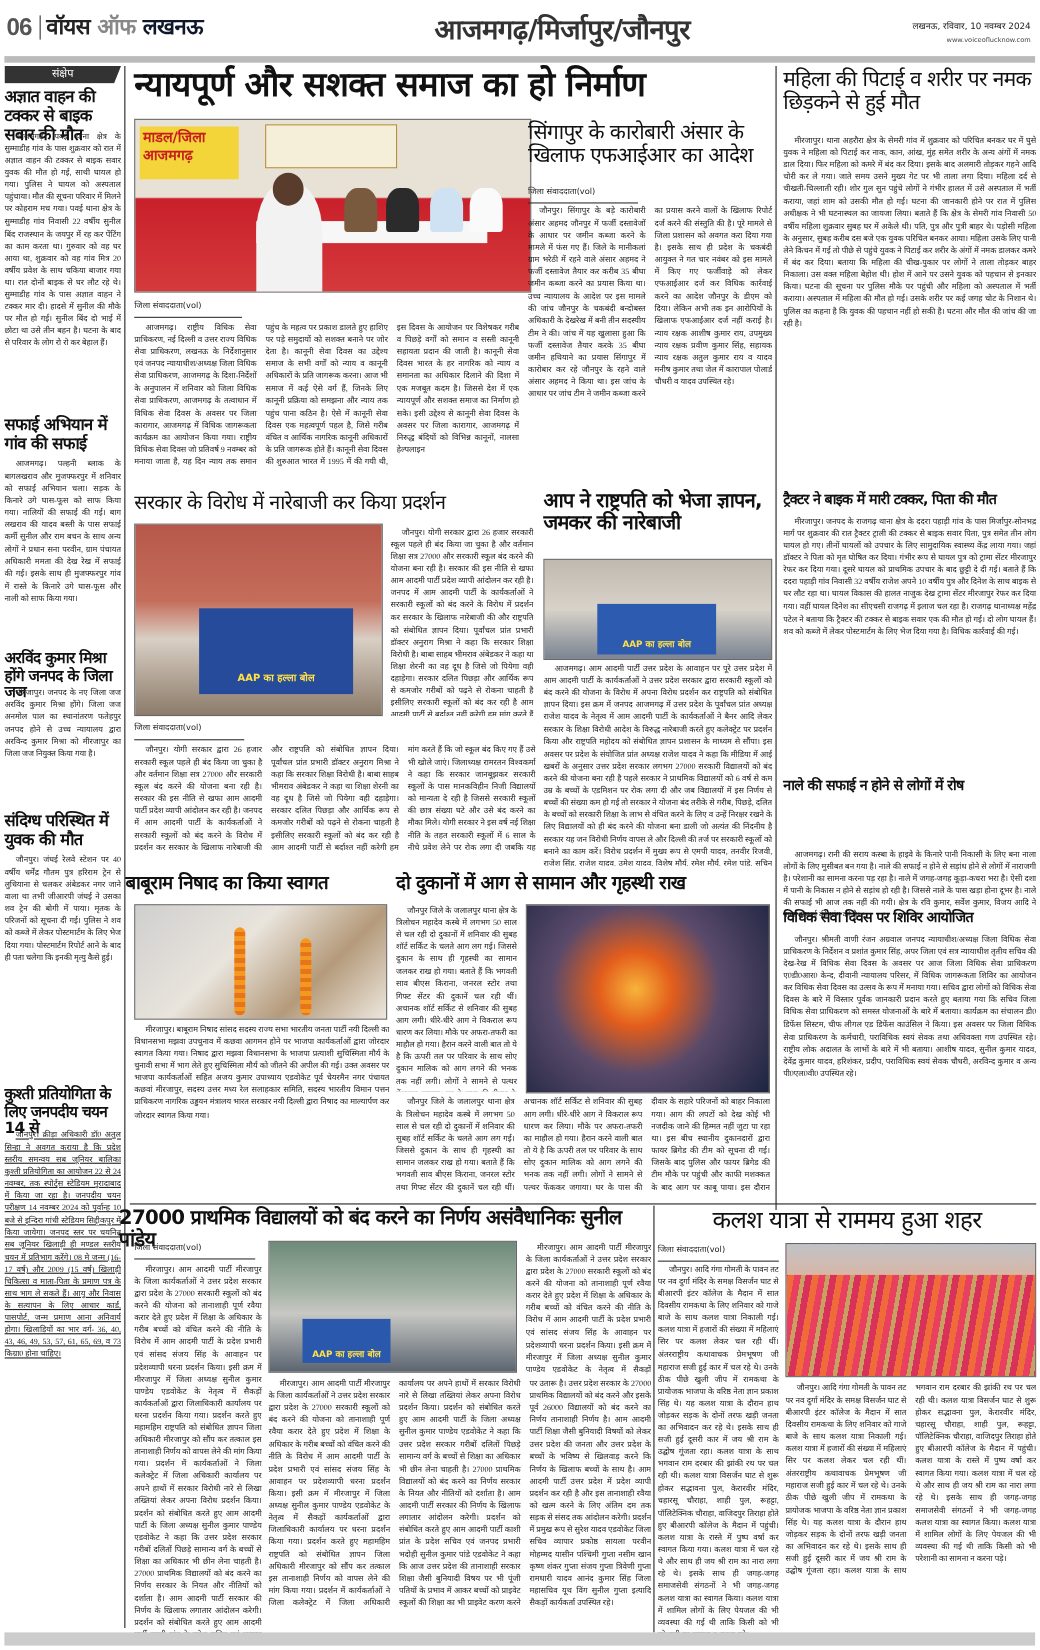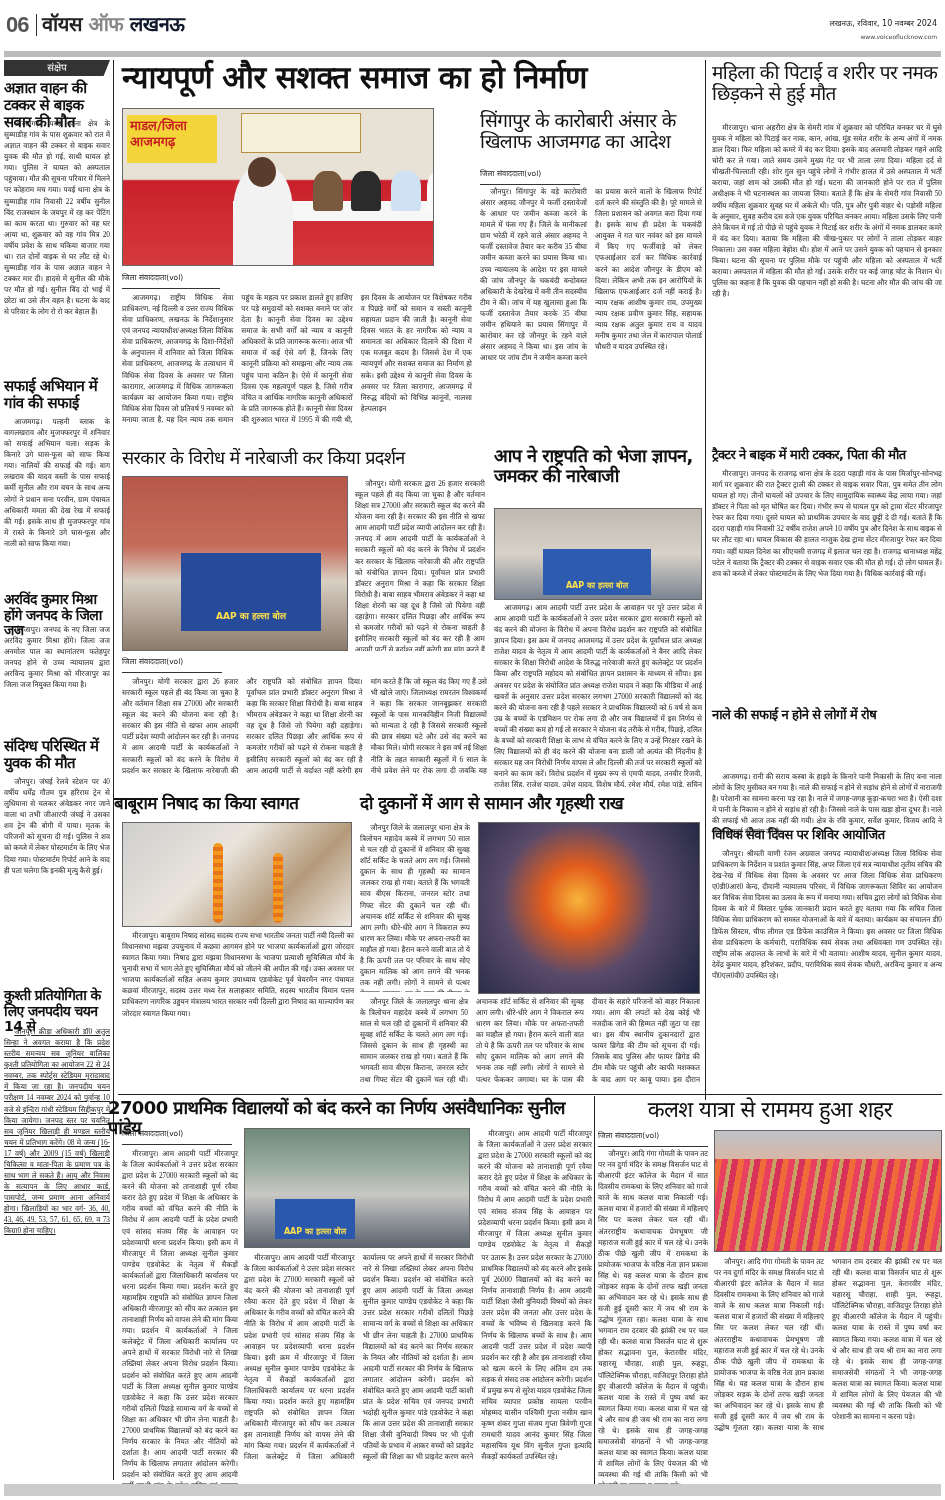--- a/index.html
+++ b/index.html
@@ -60,6 +60,7 @@
     <span class="b2">ऑफ</span>
     <span class="b3">लखनऊ</span>
   </span>
+  <span class="section-title">आजमगढ़/मिर्जापुर/जौनपुर</span>
   <span class="dateline">लखनऊ, रविवार, 10 नवम्बर 2024</span>
   <span class="website">www.voiceoflucknow.com</span>
   <div class="top-rule"></div>

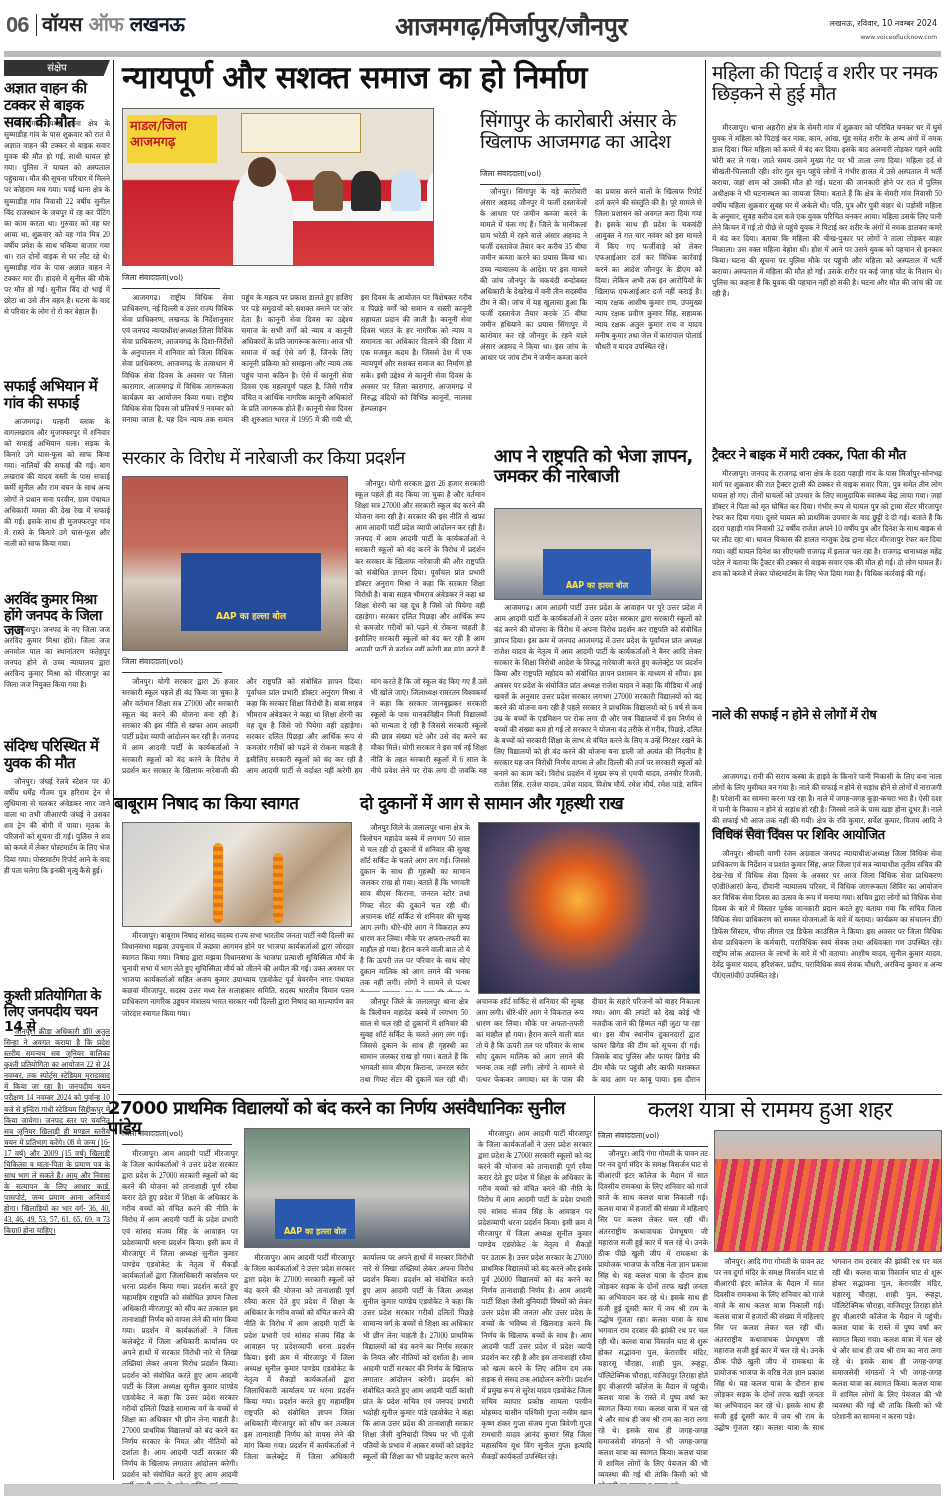--- a/index.html
+++ b/index.html
@@ -97,7 +97,7 @@
   </div>
 
 <div class="hl" style="left:122px; top:60px; width:580px; font-size:31px;">न्यायपूर्ण और सशक्त समाज का हो निर्माण</div>
-<div class="photo ph-legal" style="left:122px; top:108px; width:312px; height:158px;">
+<div class="photo ph-legal" style="left:122px; top:108px; width:361px; height:158px;">
   <div class="banner1">माडल/जिला आजमगढ़</div>
   <div class="banner2"></div>
   <div class="table"></div>

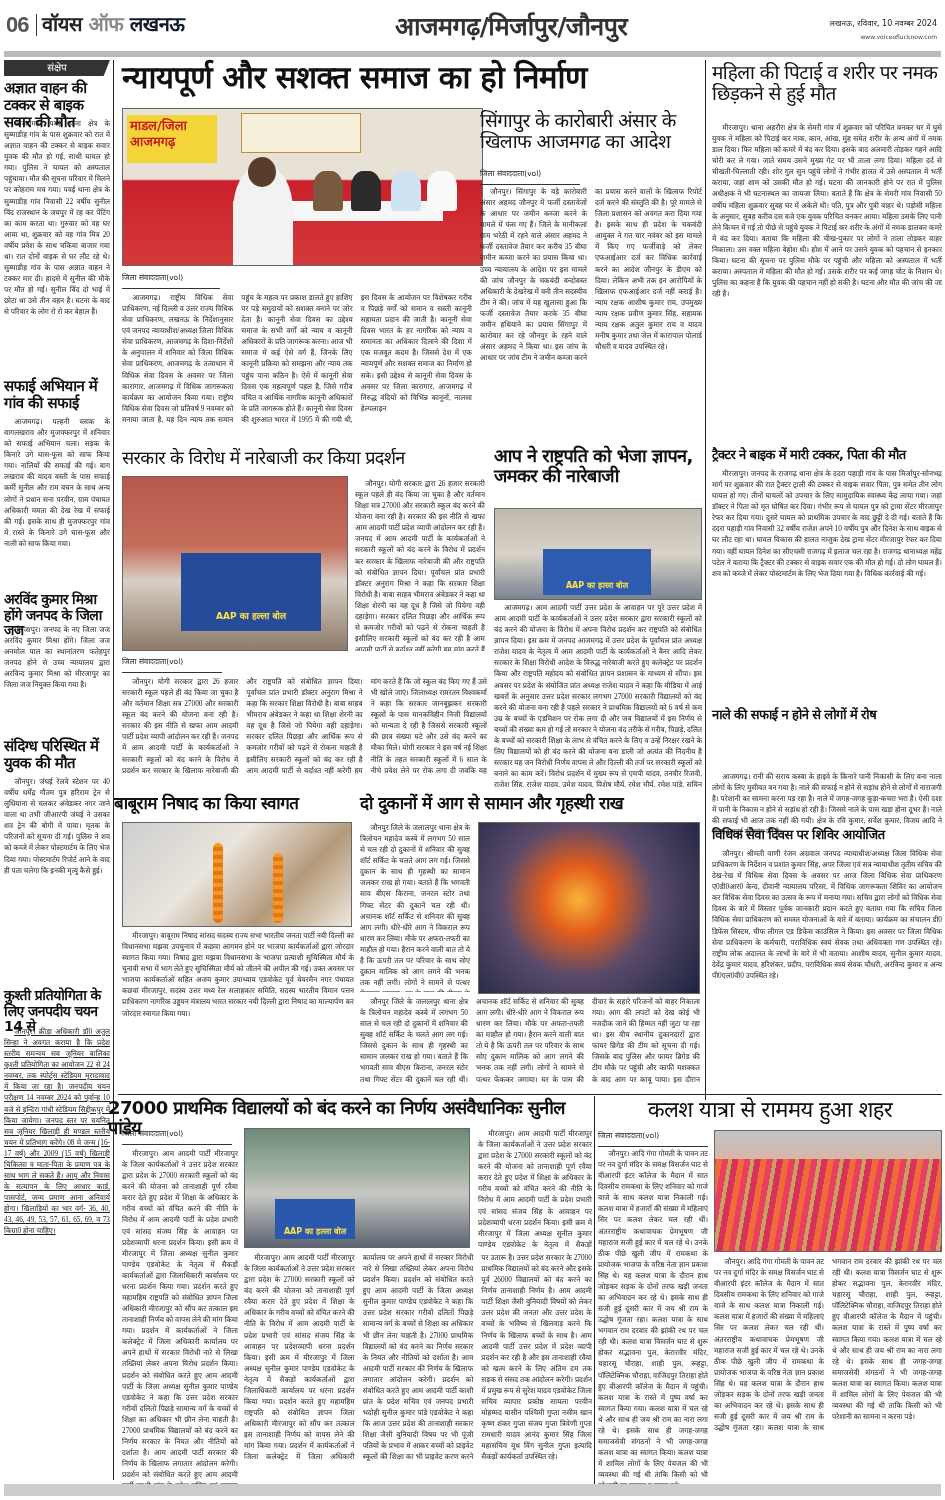--- a/index.html
+++ b/index.html
@@ -113,7 +113,7 @@
     <p>आजमगढ़। राष्ट्रीय विधिक सेवा प्राधिकरण, नई दिल्ली व उत्तर राज्य विधिक सेवा प्राधिकरण, लखनऊ के निर्देशानुसार एवं जनपद न्यायाधीश/अध्यक्ष जिला विधिक सेवा प्राधिकरण, आजमगढ़ के दिशा-निर्देशों के अनुपालन में शनिवार को जिला विधिक सेवा प्राधिकरण, आजमगढ़ के तत्वाधान में विधिक सेवा दिवस के अवसर पर जिला कारागार, आजमगढ़ में विधिक जागरूकता कार्यक्रम का आयोजन किया गया। राष्ट्रीय विधिक सेवा दिवस जो प्रतिवर्ष 9 नवम्बर को मनाया जाता है, यह दिन न्याय तक समान पहुंच के महत्व पर प्रकाश डालते हुए हाशिए पर पड़े समुदायों को सशक्त बनाने पर जोर देता है। कानूनी सेवा दिवस का उद्देश्य समाज के सभी वर्गों को न्याय व कानूनी अधिकारों के प्रति जागरूक करना। आज भी समाज में कई ऐसे वर्ग हैं, जिनके लिए कानूनी प्रक्रिया को समझना और न्याय तक पहुंच पाना कठिन है। ऐसे में कानूनी सेवा दिवस एक महत्वपूर्ण पहल है, जिसे गरीब वंचित व आर्थिक नागरिक कानूनी अधिकारों के प्रति जागरूक होते हैं। कानूनी सेवा दिवस की शुरुआत भारत में 1995 में की गयी थी, इस दिवस के आयोजन पर विशेषकर गरीब व पिछड़े वर्गों को समान व सस्ती कानूनी सहायता प्रदान की जाती है। कानूनी सेवा दिवस भारत के हर नागरिक को न्याय व समानता का अधिकार दिलाने की दिशा में एक मजबूत कदम है। जिससे देश में एक न्यायपूर्ण और सशक्त समाज का निर्माण हो सके। इसी उद्देश्य से कानूनी सेवा दिवस के अवसर पर जिला कारागार, आजमगढ़ में निरुद्ध बंदियों को विभिन्न कानूनों, नालसा हेल्पलाइन</p>
   </div>
 
-<div class="hl light" style="left:480px; top:110px; width:222px; font-size:19px;">सिंगापुर के कारोबारी अंसार के खिलाफ आजमगढ का आदेश</div>
+<div class="hl light" style="left:480px; top:110px; width:222px; font-size:19px;">सिंगापुर के कारोबारी अंसार के खिलाफ एफआईआर का आदेश</div>
 <div class="byline" style="left:480px; top:168px; width:100px;">जिला संवाददाता(vol)</div>
 <div class="body-text" style="left:480px; top:186px; width:222px; height:246px; column-count:2; column-gap:8px;">
     <p>जौनपुर। सिंगापुर के बड़े कारोबारी अंसार अहमद जौनपुर में फर्जी दस्तावेजों के आधार पर जमीन कब्जा करने के मामले में फंस गए हैं। जिले के मानीकलां ग्राम भरेठी में रहने वाले अंसार अहमद ने फर्जी दस्तावेज तैयार कर करीब 35 बीघा जमीन कब्जा करने का प्रयास किया था। उच्च न्यायालय के आदेश पर इस मामले की जांच जौनपुर के चकबंदी बन्दोबस्त अधिकारी के देखरेख में बनी तीन सदस्यीय टीम ने की। जांच में यह खुलासा हुआ कि फर्जी दस्तावेज तैयार करके 35 बीघा जमीन हथियाने का प्रयास सिंगापुर में कारोबार कर रहे जौनपुर के रहने वाले अंसार अहमद ने किया था। इस जांच के आधार पर जांच टीम ने जमीन कब्जा करने का प्रयास करने वालों के खिलाफ रिपोर्ट दर्ज करने की संस्तुति की है। पूरे मामले से जिला प्रशासन को अवगत करा दिया गया है। इसके साथ ही प्रदेश के चकबंदी आयुक्त ने गत चार नवंबर को इस मामले में किए गए फर्जीवाड़े को लेकर एफआईआर दर्ज कर विधिक कार्रवाई करने का आदेश जौनपुर के डीएम को दिया। लेकिन अभी तक इन आरोपियों के खिलाफ एफआईआर दर्ज नहीं कराई है। न्याय रक्षक आशीष कुमार राय, उपमुख्य न्याय रक्षक प्रवीण कुमार सिंह, सहायक न्याय रक्षक अतुल कुमार राय व यादव मनीष कुमार तथा जेल में कारापाल पोलार्ड चौधरी व यादव उपस्थित रहे।</p>

